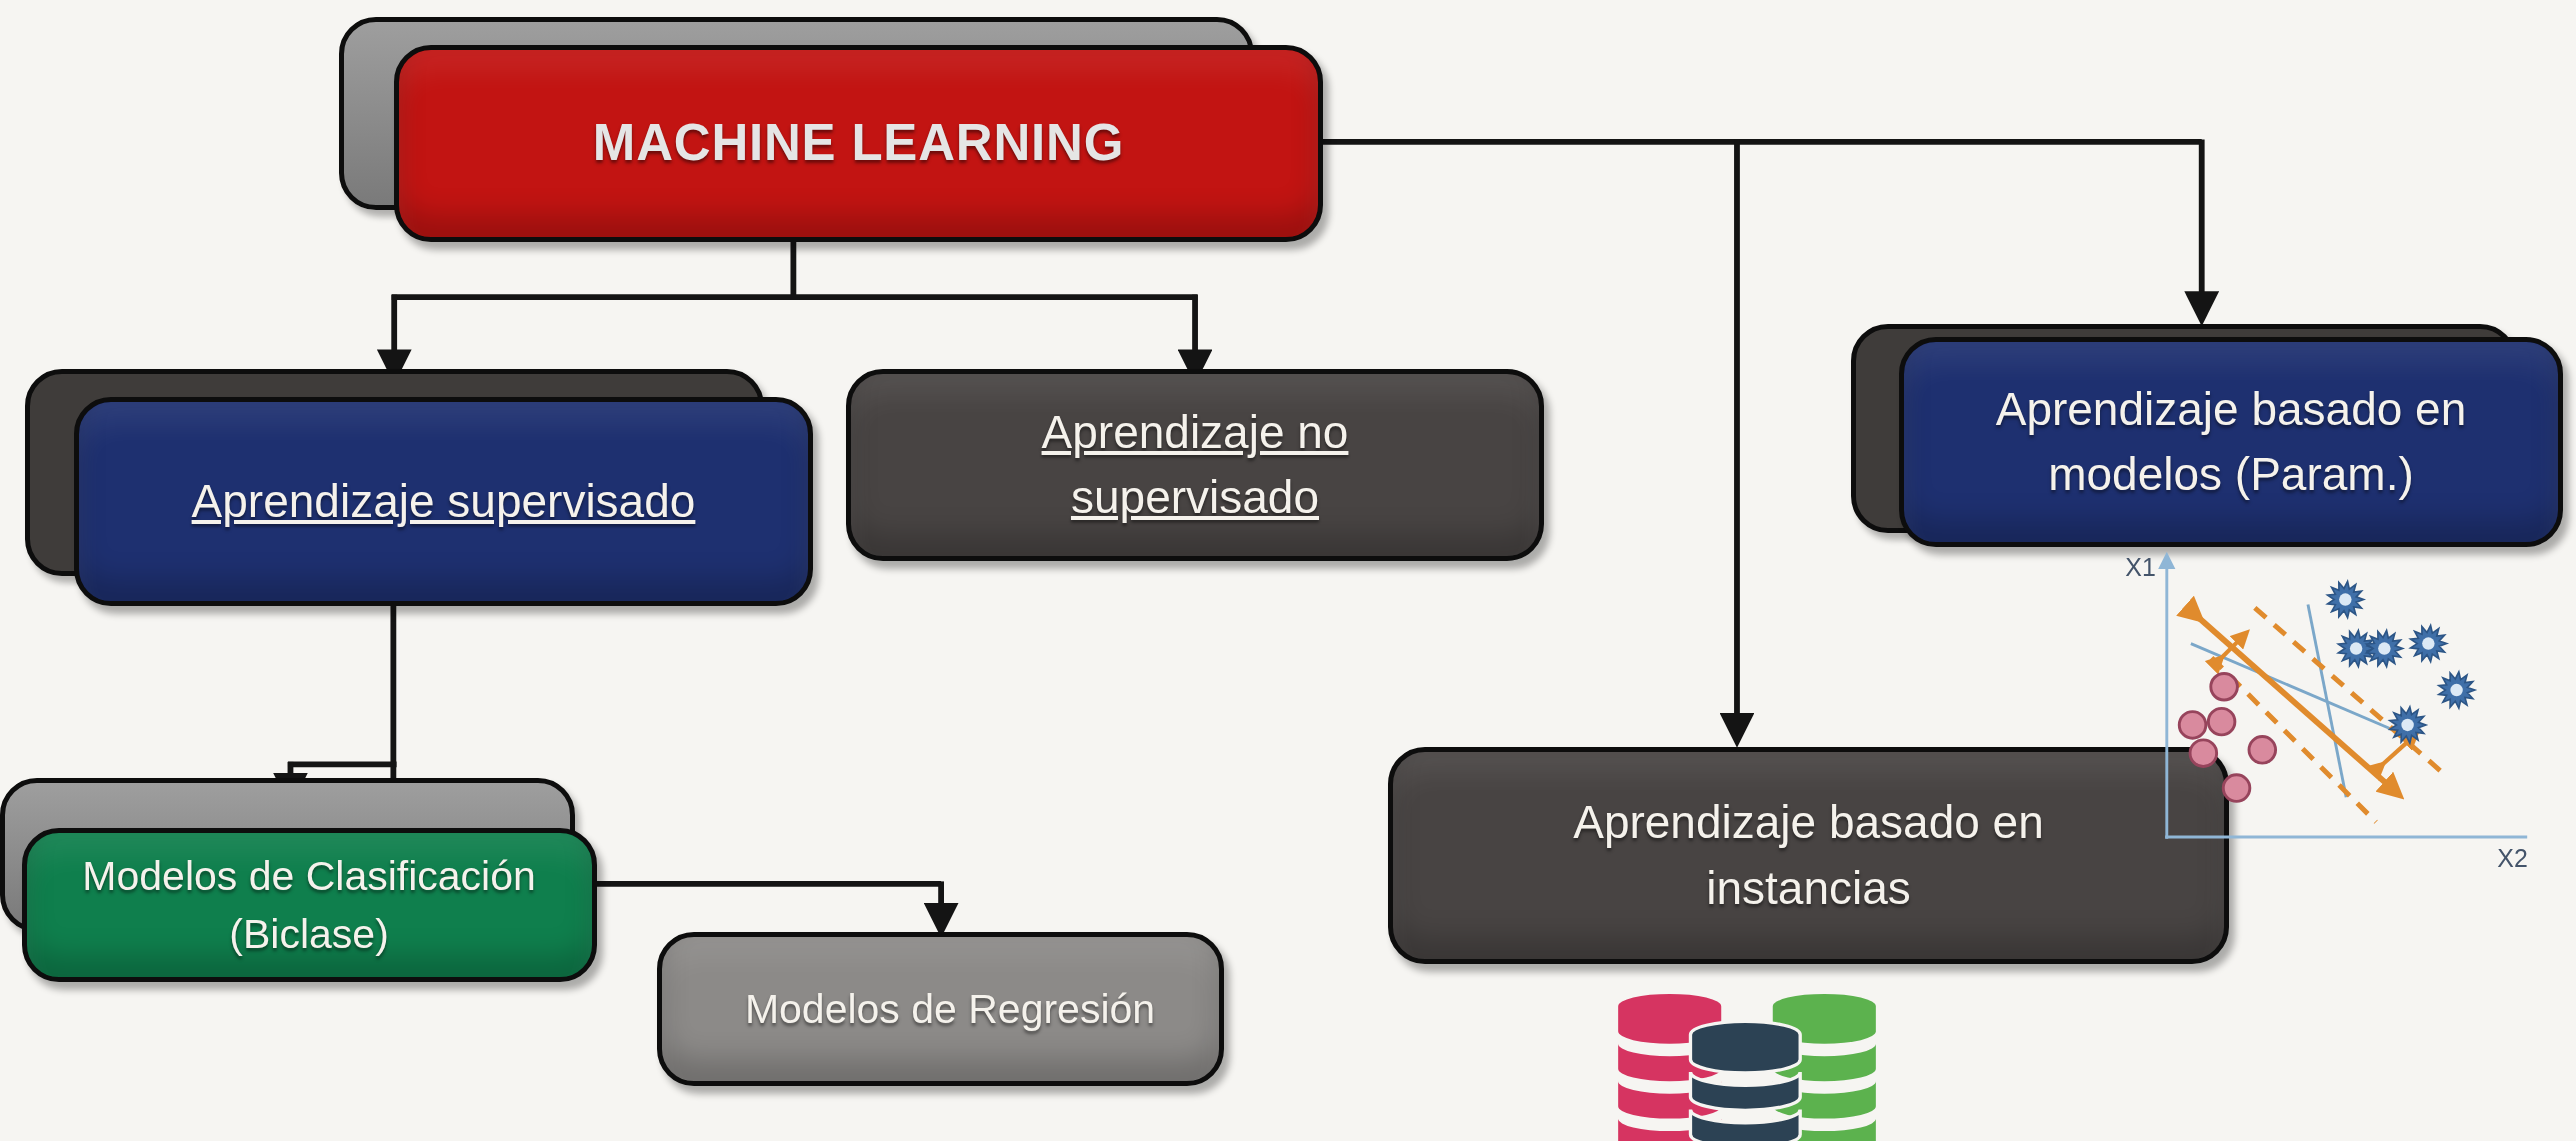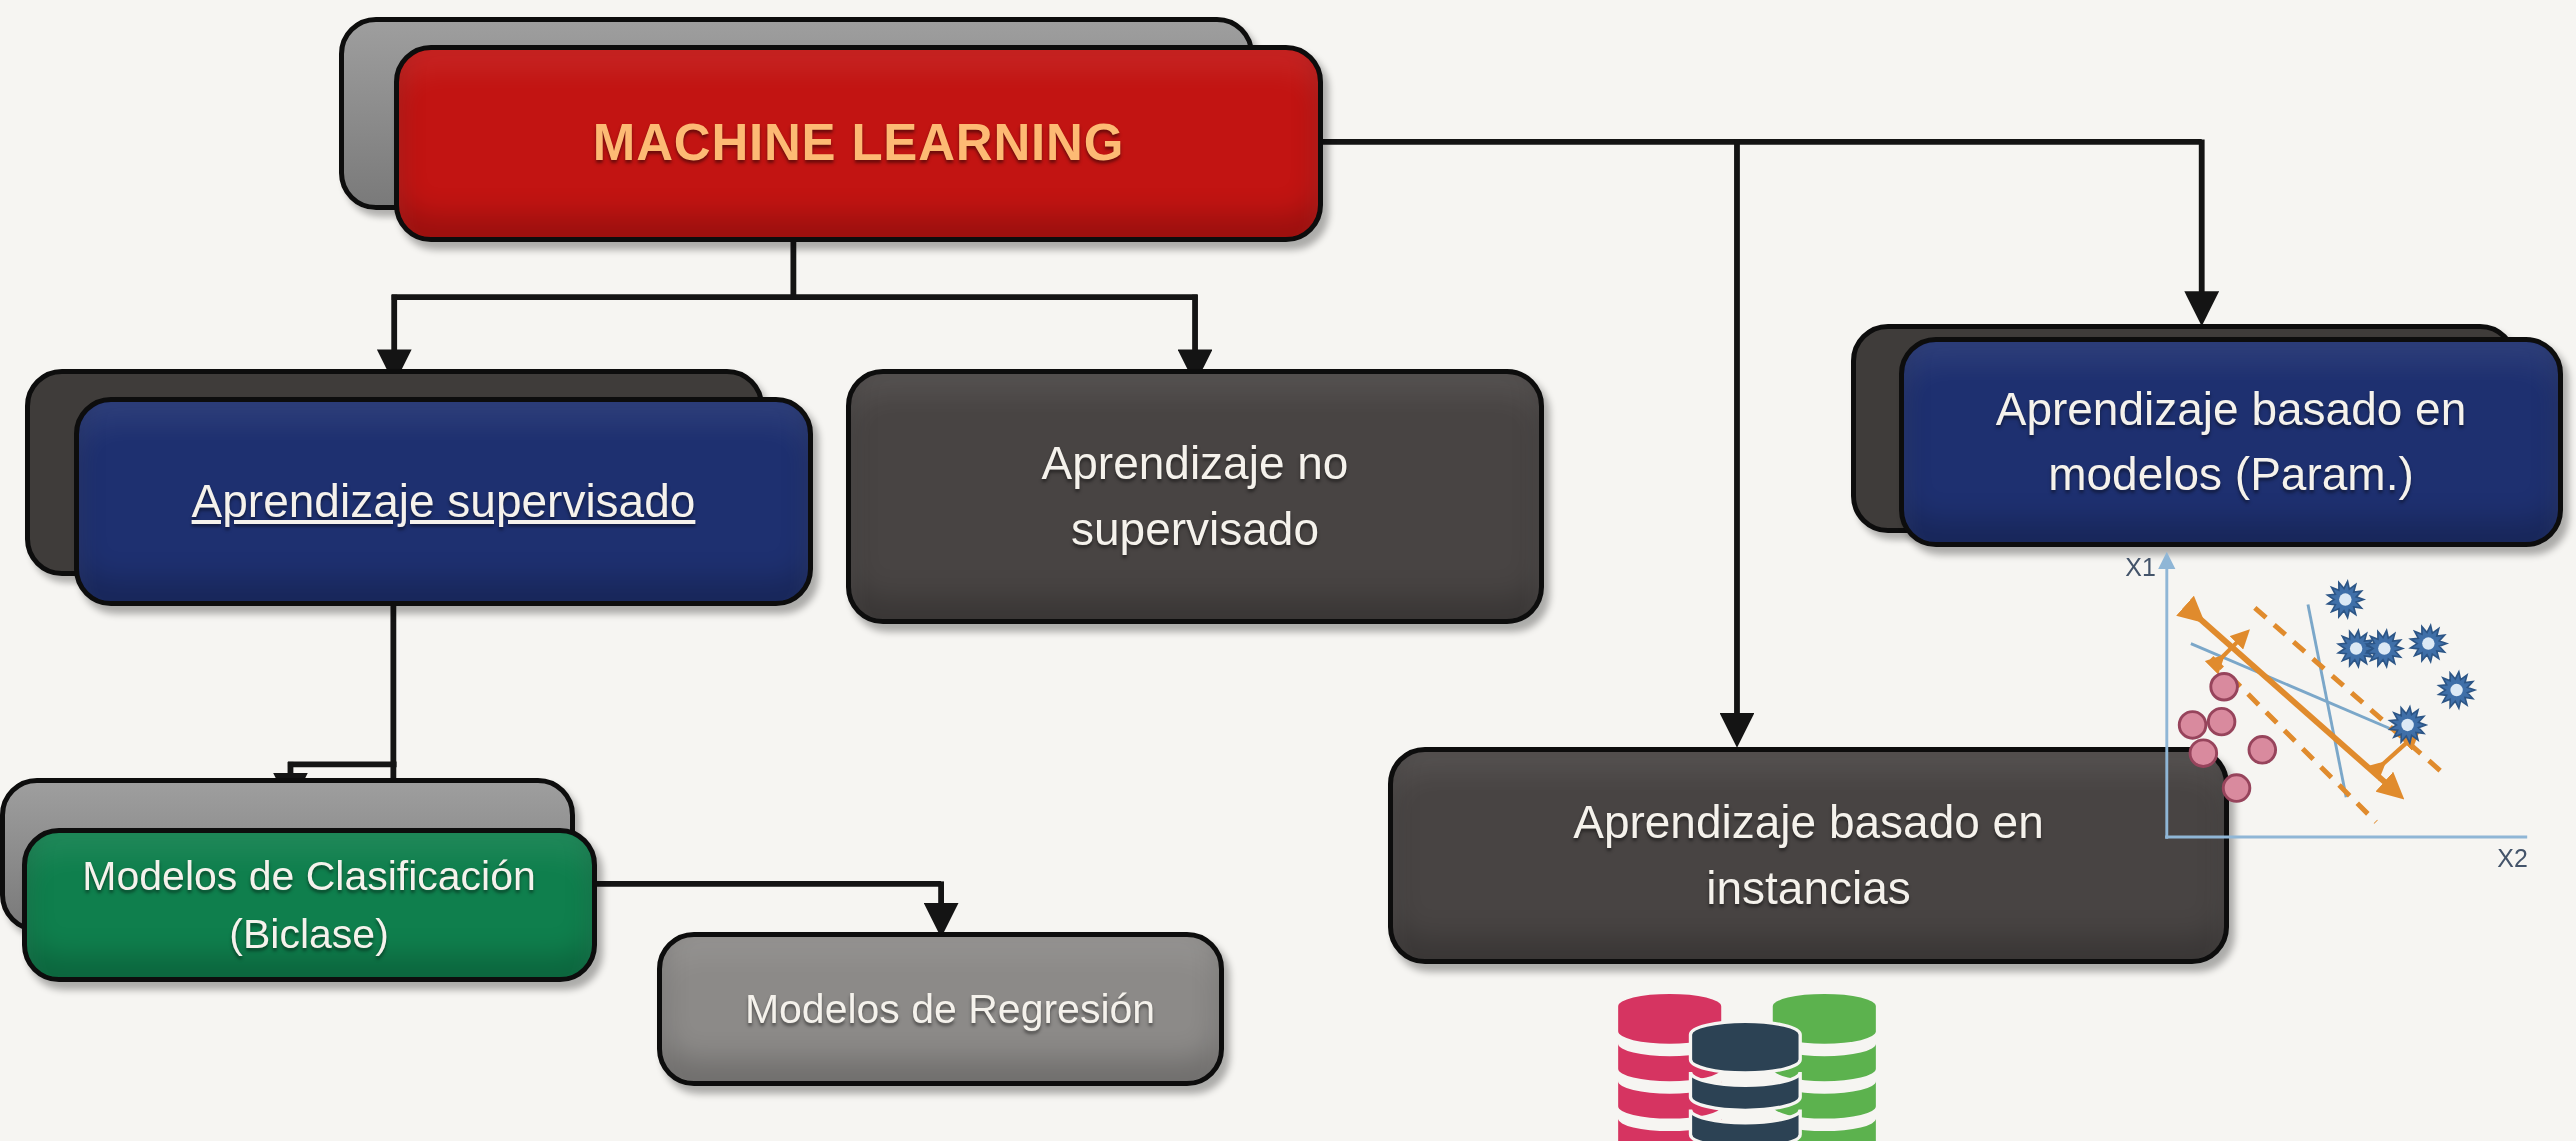--- a/index.html
+++ b/index.html
@@ -41,7 +41,7 @@
   .fill-shadowgray{background:linear-gradient(180deg,#9e9e9e, #7a7a7a);}
   .fill-darkshadow{background:var(--dark-shadow);}
 
-  .title-text{font-size:51px; font-weight:bold; letter-spacing:0.8px; color:#fdba74;}
+  .title-text{font-size:51px; font-weight:bold; letter-spacing:0.8px; color:#e5e5e5;}
   .box-text{font-size:46px;}
   .box-text-sm{font-size:41px;}
 

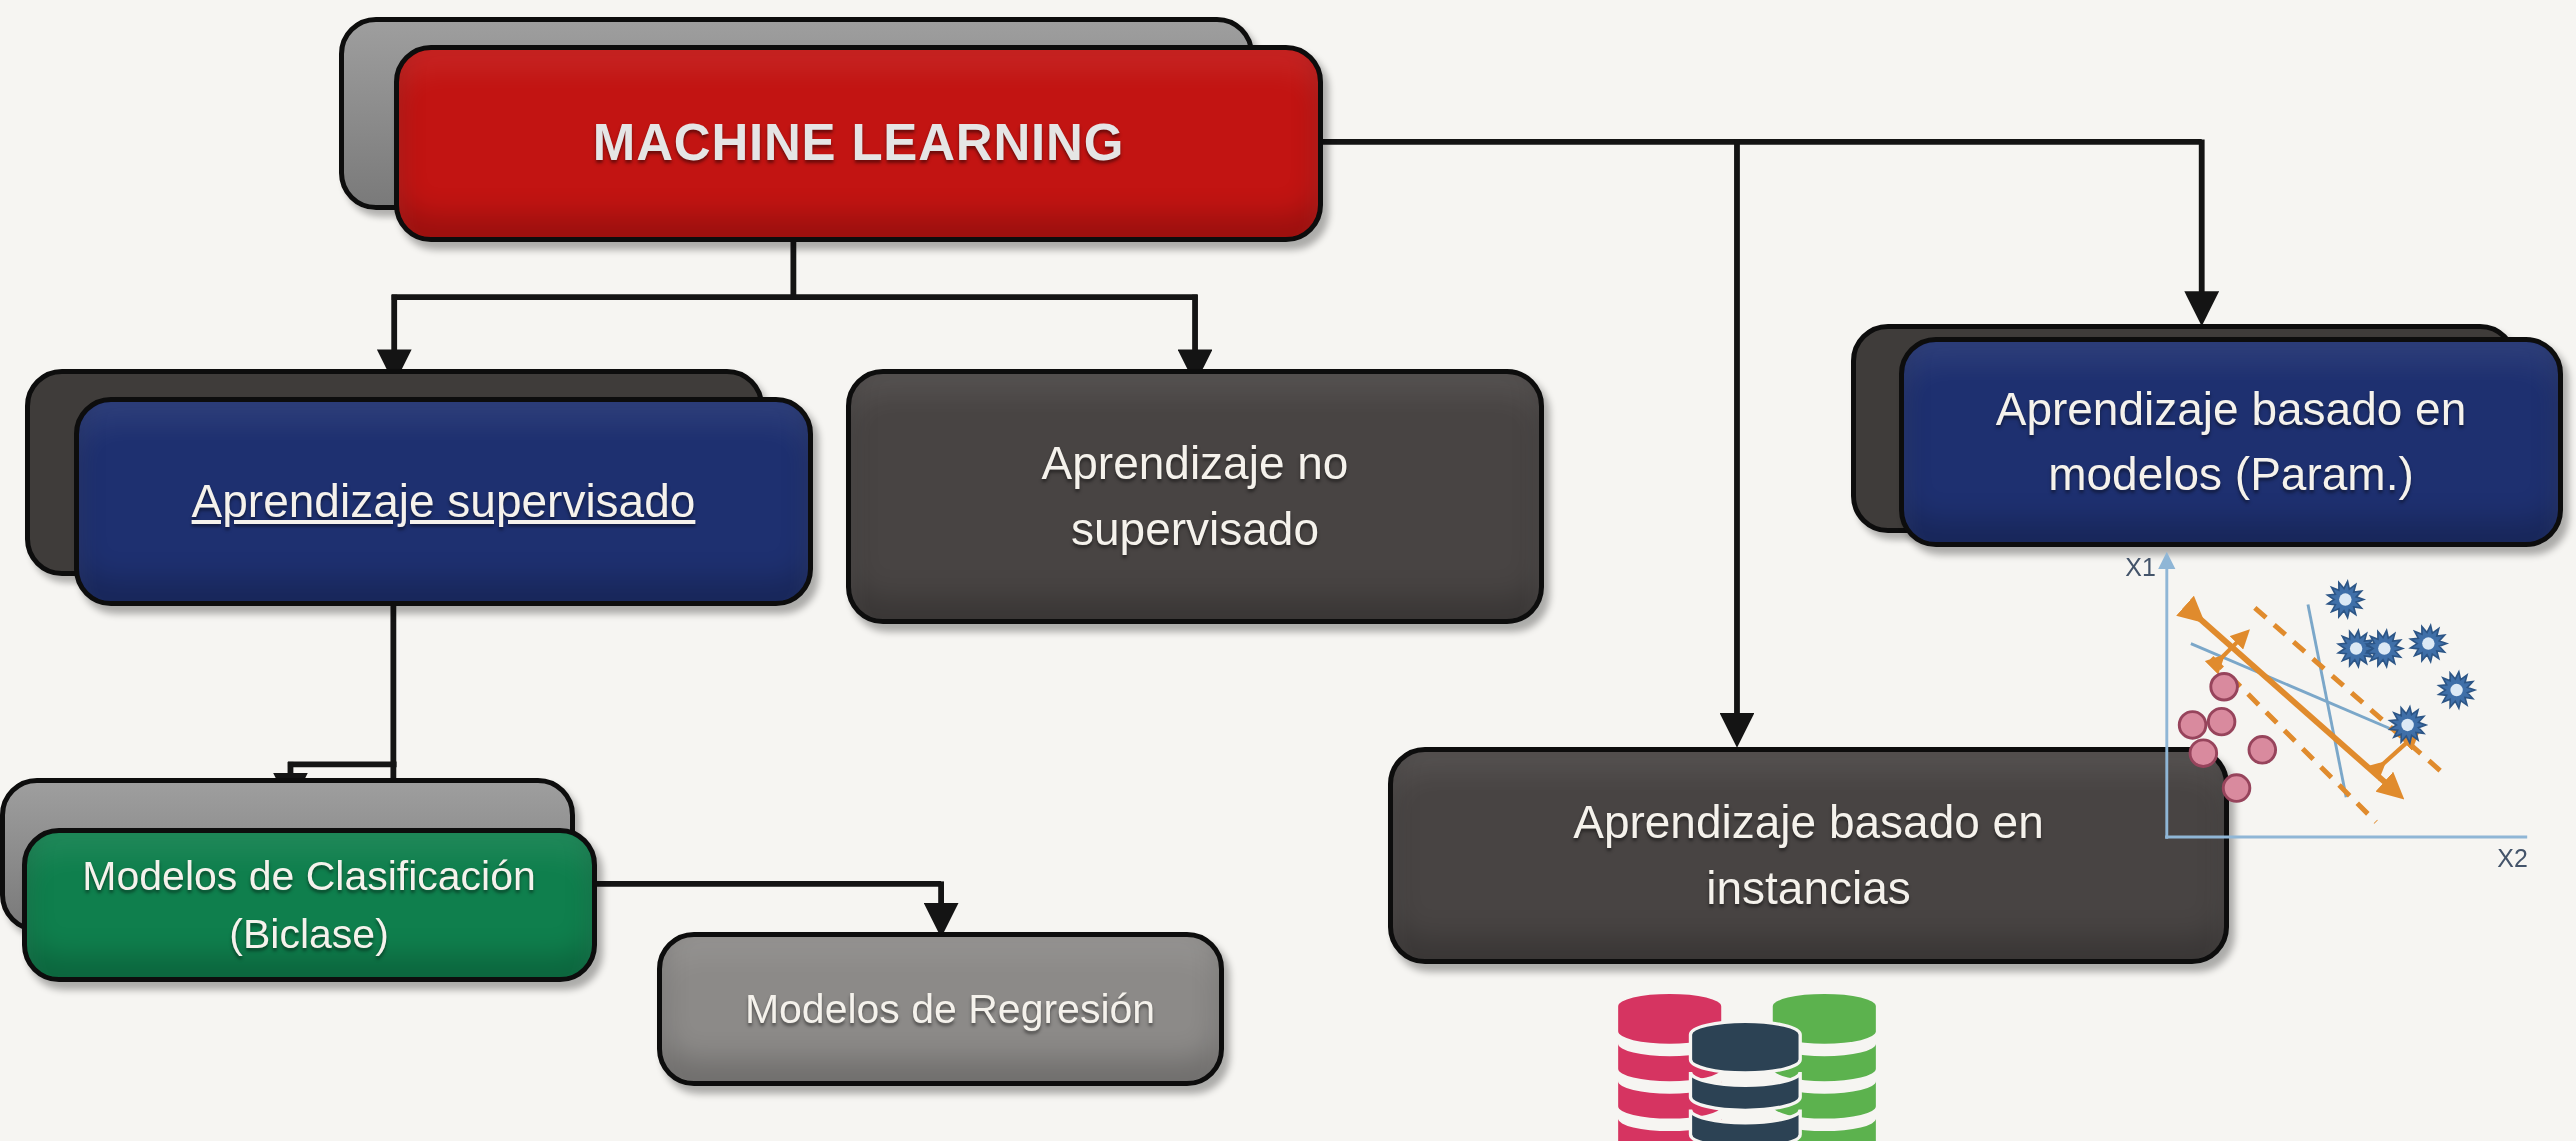--- a/index.html
+++ b/index.html
@@ -49,7 +49,7 @@
   #root-shadow    {left:339px; top:16.6px;  width:915px; height:193px;}
   #sup-node       {left:74px;  top:397px; width:739px;  height:209px;text-decoration:underline;}
   #sup-shadow     {left:25px;  top:369px; width:739px;  height:207px;}
-  #nosup-node     {left:846px;top:369px; width:698px;  height:255px;}
+  #nosup-node     {left:846px;top:369px; width:698px;  height:192px;text-decoration:underline;}
   #param-node     {left:1899px;top:337px; width:664px;  height:210px;}
   #param-shadow   {left:1851px;top:324px; width:666px;  height:209px;}
   #inst-node      {left:1388px;top:747px; width:841px;  height:217px;}

